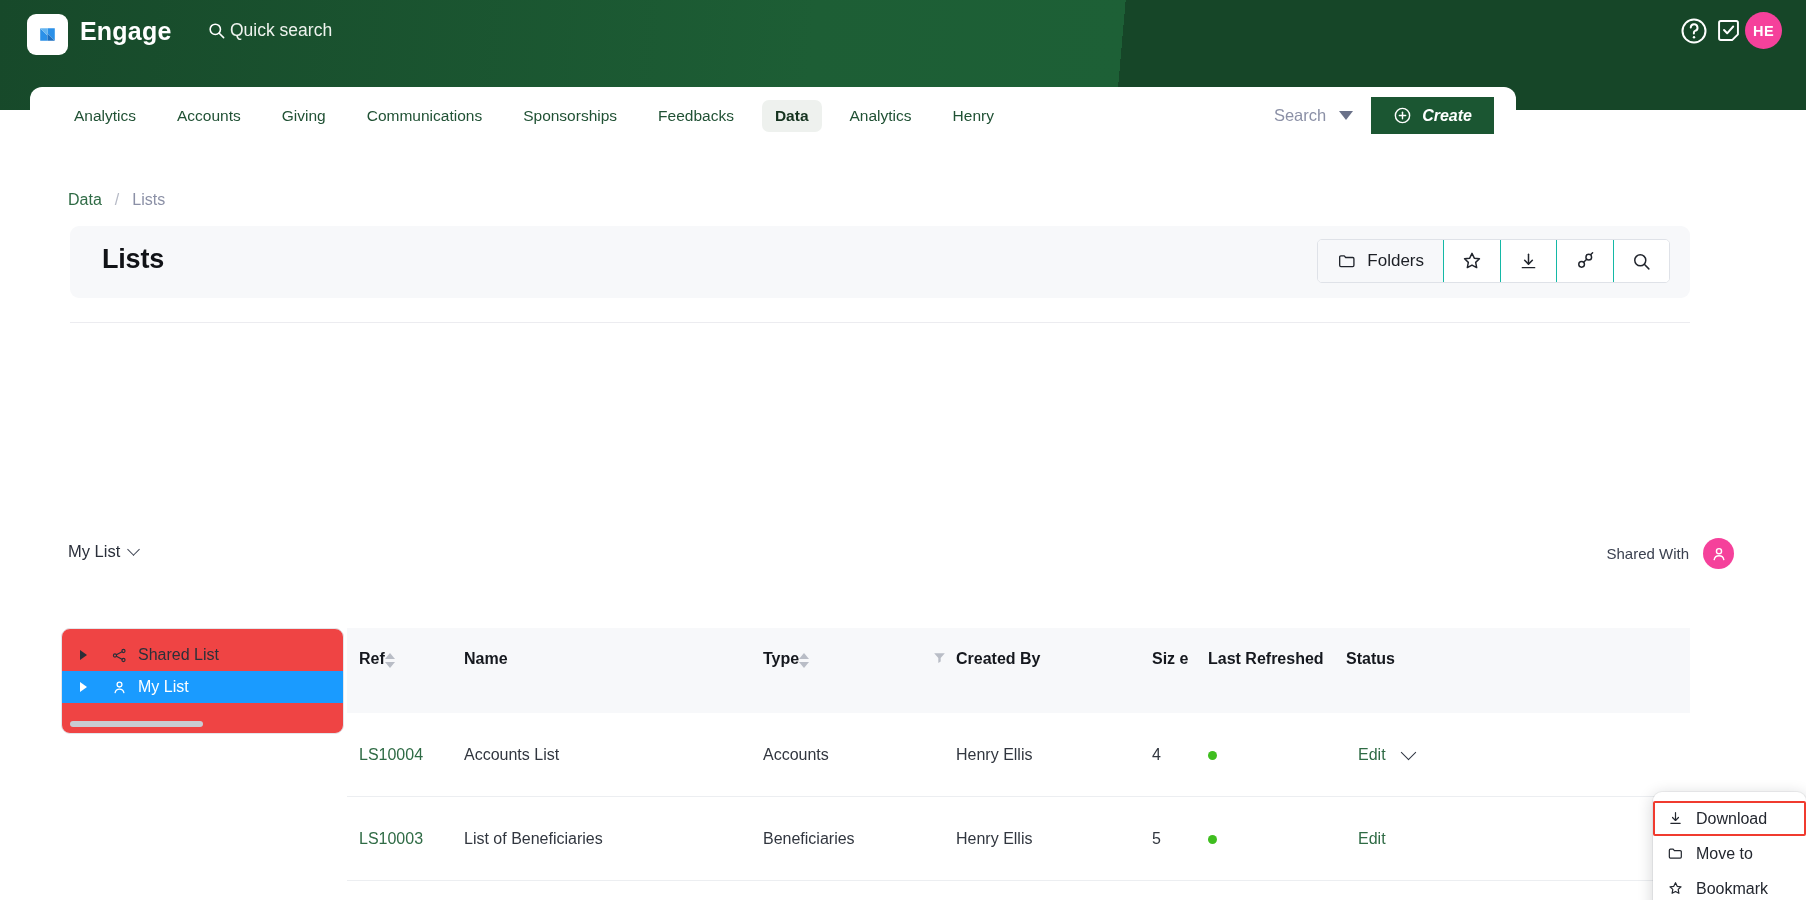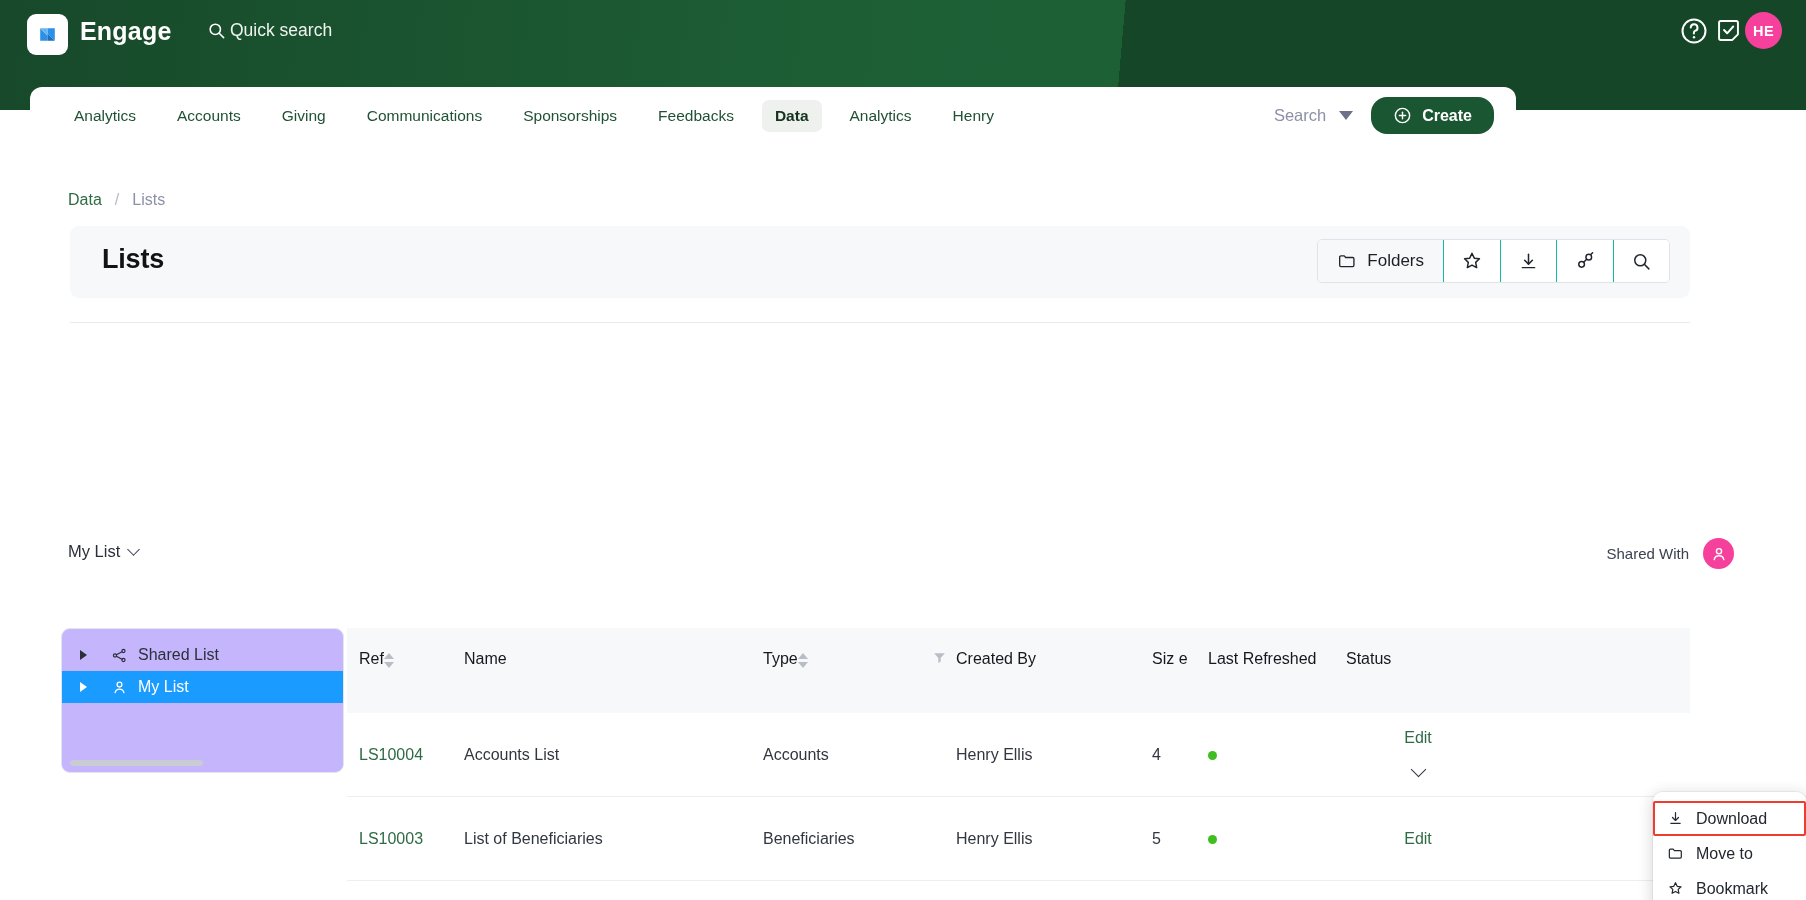--- a/index.html
+++ b/index.html
@@ -58,9 +58,9 @@
   .caret-down { width:0;height:0;border-left:7px solid transparent;border-right:7px solid transparent;border-top:9px solid #6a7189; }
   .create-btn {
     display:flex; align-items:center; gap:10px;
-    background:#1b5632; color:#fff; border:none; border-radius:16px;
+    background:#1b5632; color:#fff; border:none; border-radius:0;
     padding:0 22px; height:37px; font-size:16px; font-weight:700;
-    font-family:"Liberation Sans",sans-serif; cursor:pointer;
+    font-family:"Liberation Sans",sans-serif; cursor:pointer;font-style:italic;
   }
 
   

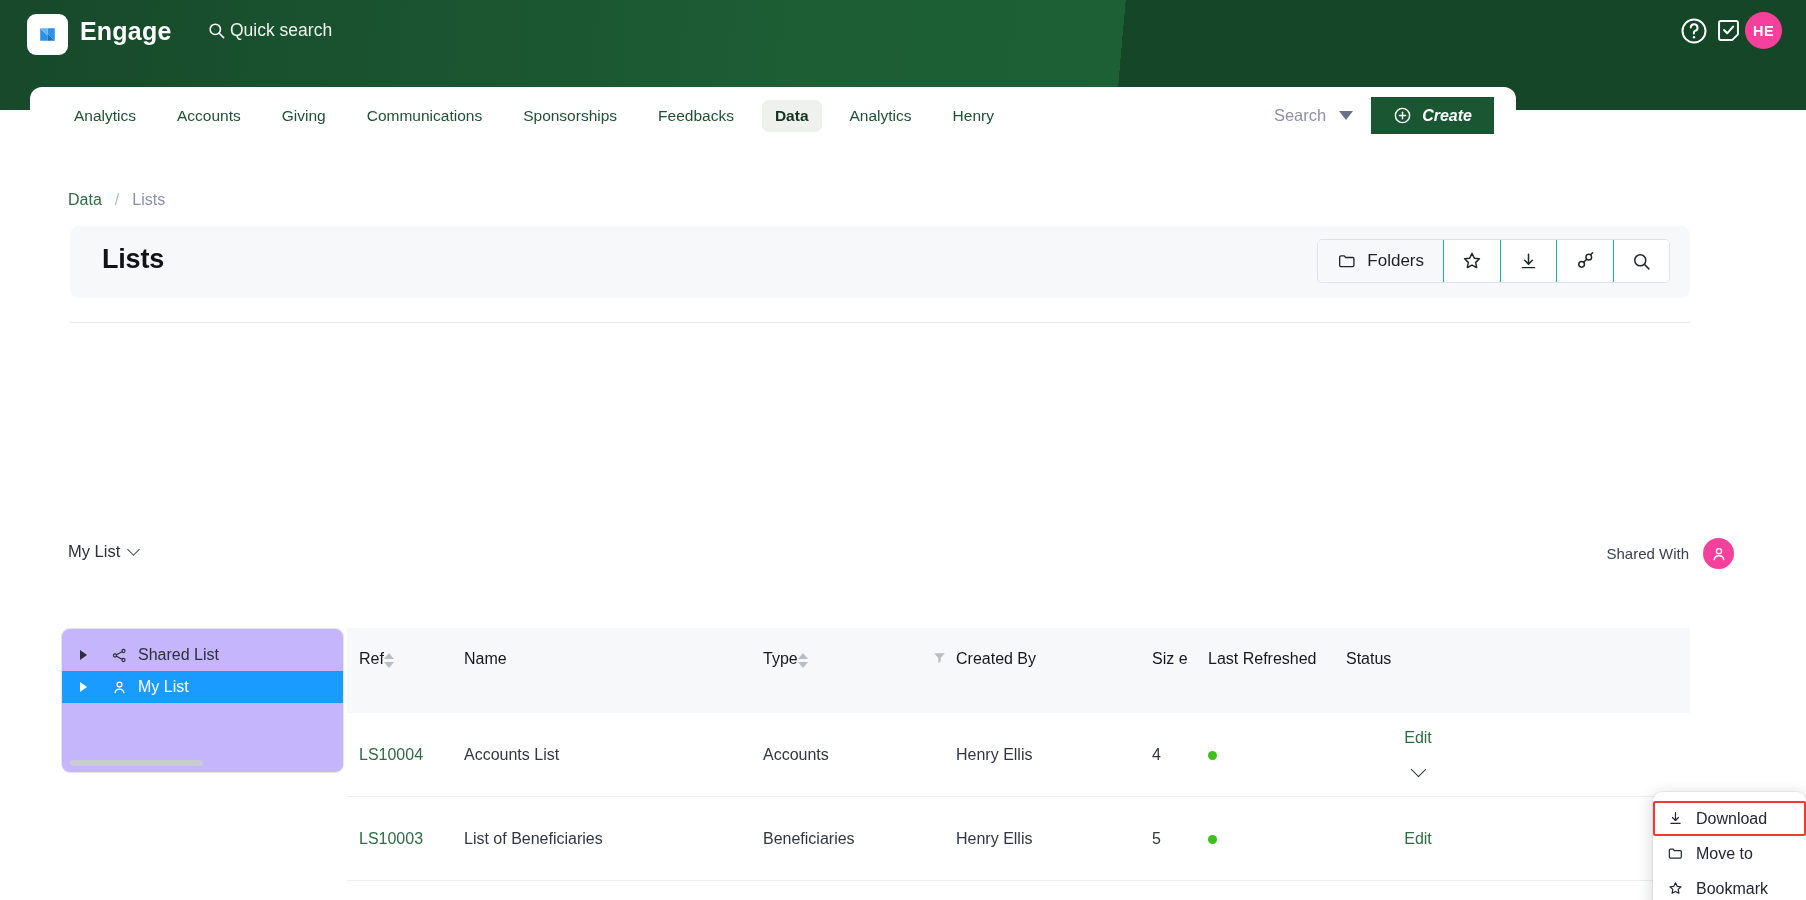--- a/index.html
+++ b/index.html
@@ -100,8 +100,8 @@
 
   
   .tree {
-    position:absolute; left:61px; top:484px; width:283px; height:145px;
-    background:#c4b5fd; border:1px solid #e3e6eb; border-radius:9px; padding-top:10px; overflow:hidden;
+    position:absolute; left:61px; top:484px; width:283px; height:106px;
+    background:#ef4444; border:1px solid #e3e6eb; border-radius:9px; padding-top:10px; overflow:hidden;
   }
   .tree-row { display:flex; align-items:center; height:32px; padding-left:18px; gap:0; cursor:pointer; }
   .tree-row.selected { background:#1a9bff; }

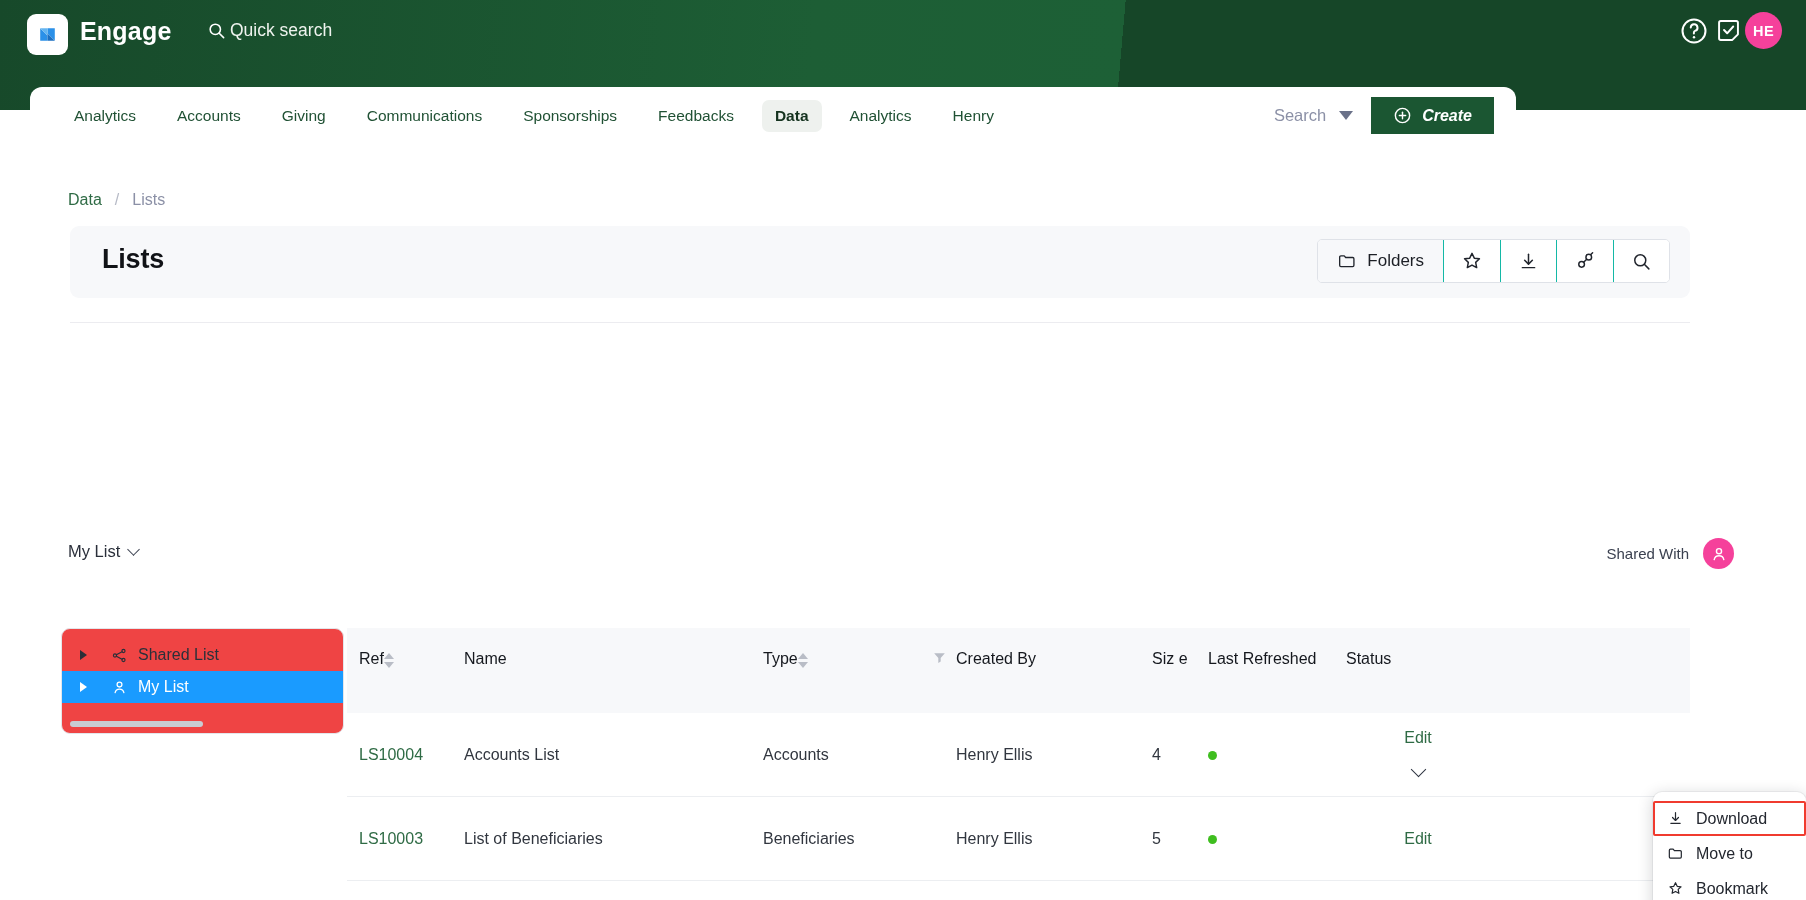--- a/index.html
+++ b/index.html
@@ -115,7 +115,7 @@
   
   .table { position:absolute; left:347px; top:484px; width:1343px; }
   .thead { background:#f7f8fa; display:flex; align-items:flex-start; height:85px; padding-top:22px; }
-  .th { font-size:16px; font-weight:400; color:#15181e; display:flex; align-items:flex-start; }
+  .th { font-size:16px; font-weight:700; color:#15181e; display:flex; align-items:flex-start; }
   .sorter { display:inline-flex; flex-direction:column; gap:3px; margin-top:3px; }
   .sorter i { width:0;height:0;border-left:5px solid transparent;border-right:5px solid transparent; display:block; }
   .sorter i.up { border-bottom:6px solid #b9bdc6; }

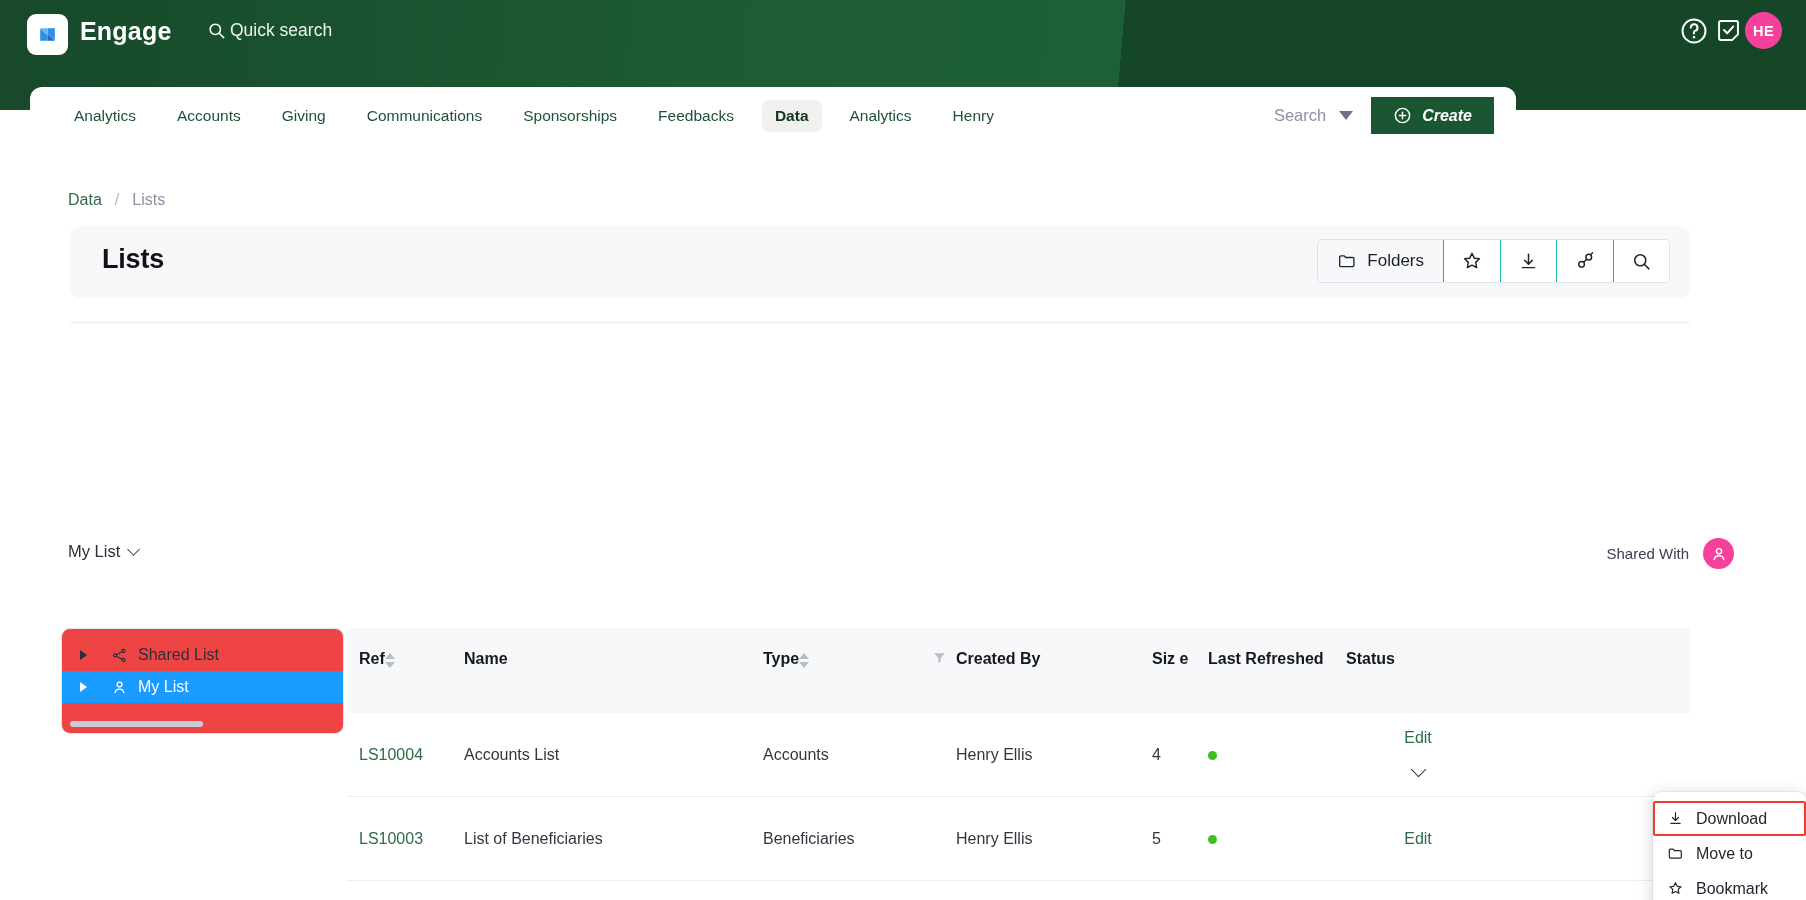--- a/index.html
+++ b/index.html
@@ -137,7 +137,7 @@
   .c-size   { width:56px; }
   .c-last   { width:138px; }
   .c-status { width:150px; }
-  .c-act    { width:120px; display:flex; align-items:center; gap:17px;flex-direction:column; }
+  .c-act    { width:120px; display:flex; align-items:center; gap:17px; }
 
   
   .menu {

